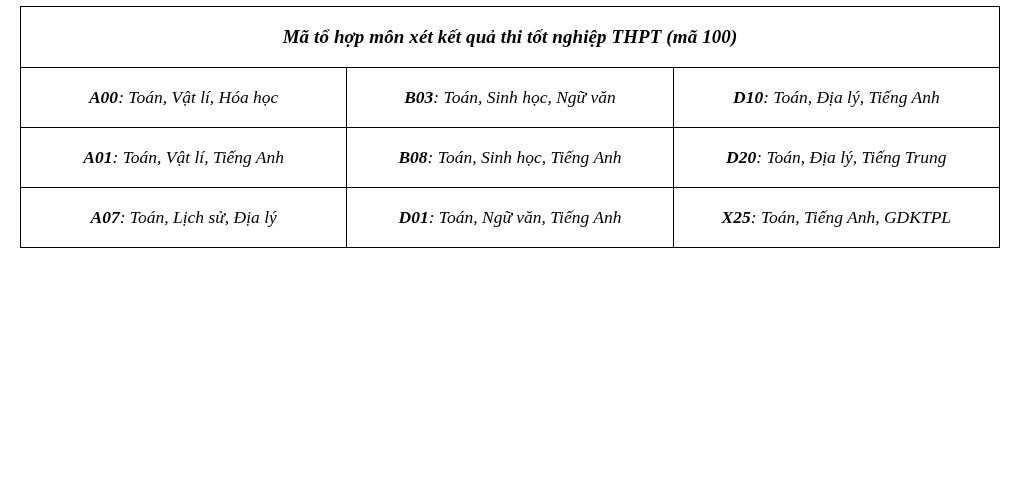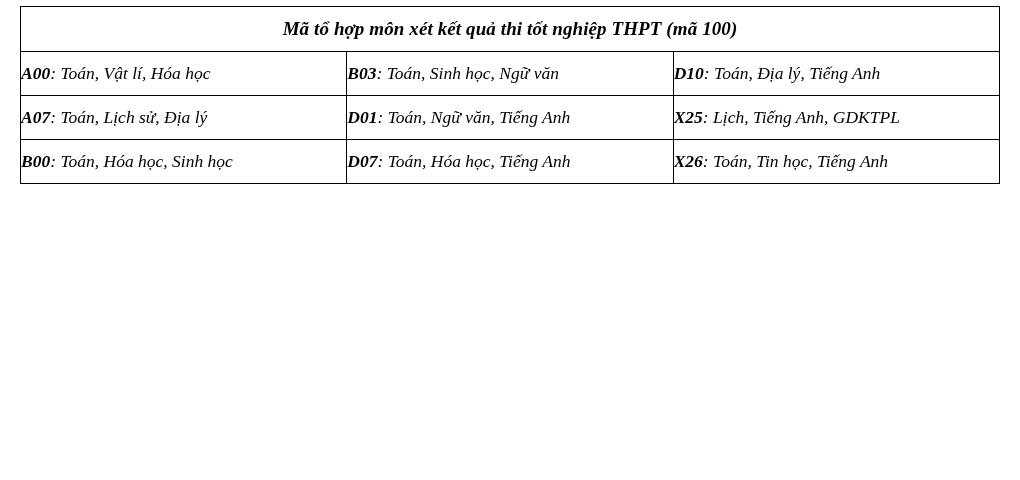--- a/index.html
+++ b/index.html
@@ -28,7 +28,7 @@
   }
   table.combo-table td, table.combo-table th {
     border: 1.4px solid #000000;
-    padding: 0;
+    padding: 8px;
     vertical-align: middle;
   }
   .title-cell {

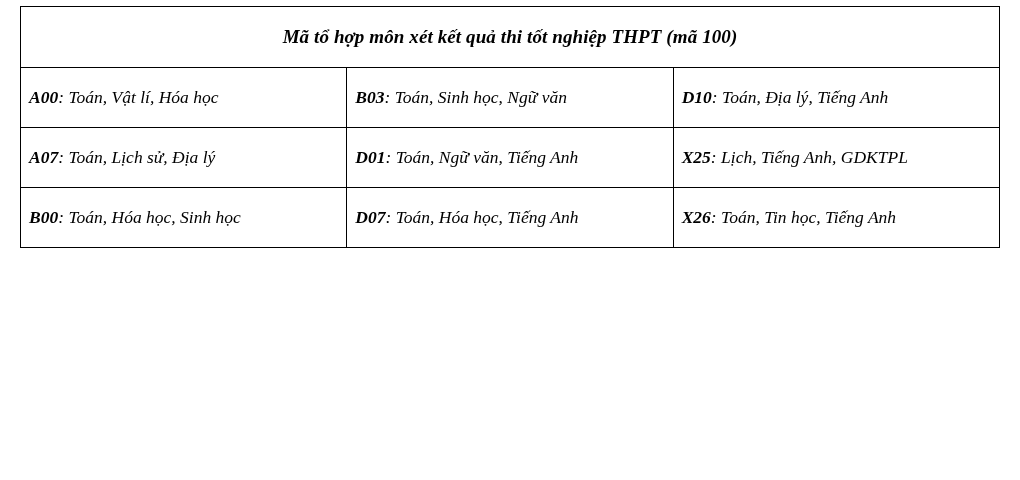--- a/index.html
+++ b/index.html
@@ -46,6 +46,7 @@
     font-style: italic;
     white-space: nowrap;
     overflow: hidden;
+    text-align: center;
   }
   .combo-code {
     font-weight: bold;

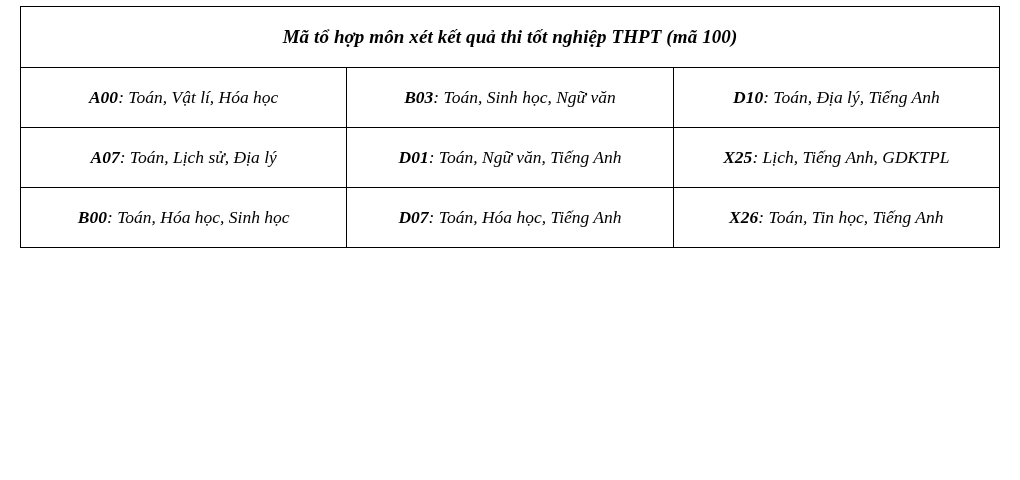--- a/index.html
+++ b/index.html
@@ -81,6 +81,17 @@
       </tr>
       <tr>
         <td class="combo-cell">
+          <span class="combo-code">A01</span><span class="combo-subjects">: </span><span class="combo-subjects">Toán, Vật lí, Tiếng Anh</span>
+        </td>
+        <td class="combo-cell">
+          <span class="combo-code">B08</span><span class="combo-subjects">: </span><span class="combo-subjects">Toán, Sinh học, Tiếng Anh</span>
+        </td>
+        <td class="combo-cell">
+          <span class="combo-code">D20</span><span class="combo-subjects">: </span><span class="combo-subjects">Toán, Địa lý, Tiếng Trung</span>
+        </td>
+      </tr>
+      <tr>
+        <td class="combo-cell">
           <span class="combo-code">A07</span><span class="combo-subjects">: </span><span class="combo-subjects">Toán, Lịch sử, Địa lý</span>
         </td>
         <td class="combo-cell">

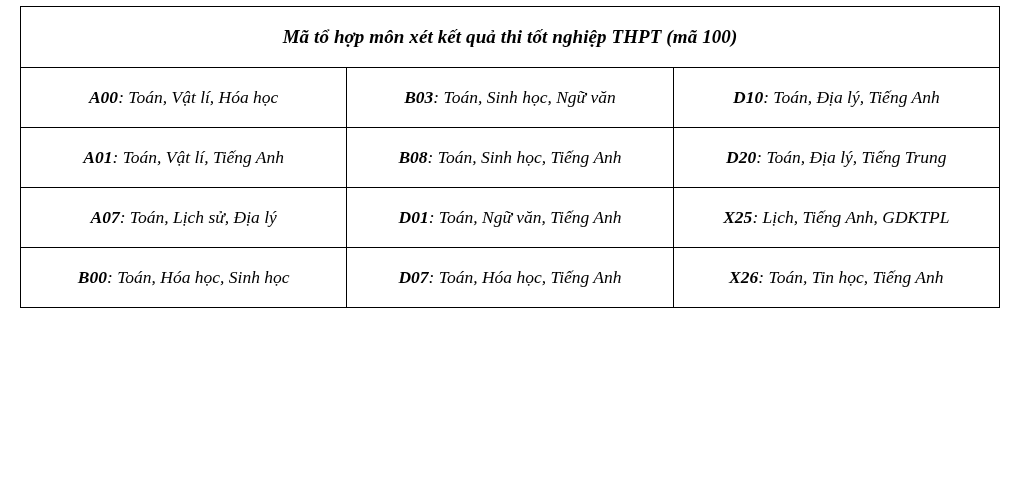--- a/index.html
+++ b/index.html
@@ -98,7 +98,7 @@
           <span class="combo-code">D01</span><span class="combo-subjects">: </span><span class="combo-subjects">Toán, Ngữ văn, Tiếng Anh</span>
         </td>
         <td class="combo-cell">
-          <span class="combo-code">X25</span><span class="combo-subjects">: </span><span class="combo-subjects">Lịch, Tiếng Anh, GDKTPL</span>
+          <span class="combo-code">X25</span><span class="combo-subjects">: </span><span class="combo-subjects">Toán, Tiếng Anh, GDKTPL</span>
         </td>
       </tr>
       <tr>

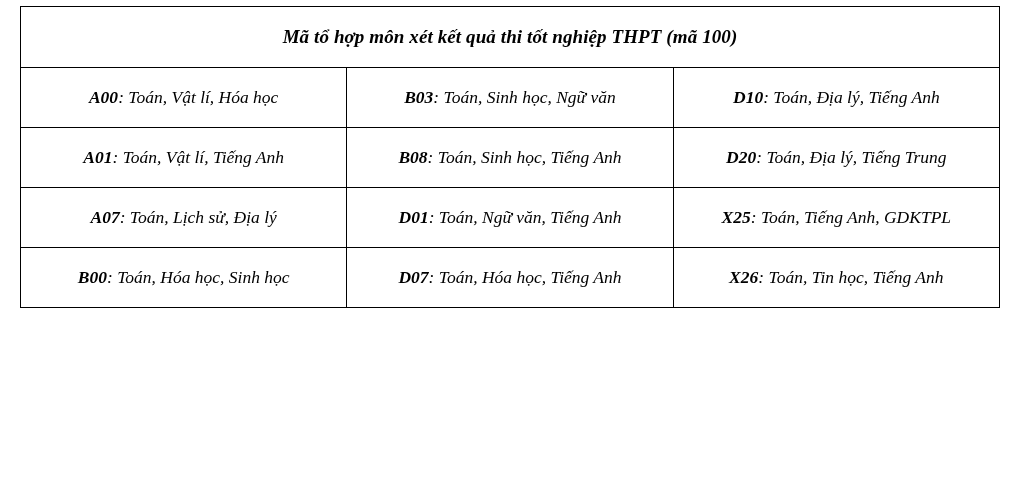--- a/index.html
+++ b/index.html
@@ -101,17 +101,6 @@
           <span class="combo-code">X25</span><span class="combo-subjects">: </span><span class="combo-subjects">Toán, Tiếng Anh, GDKTPL</span>
         </td>
       </tr>
-      <tr>
-        <td class="combo-cell">
-          <span class="combo-code">B00</span><span class="combo-subjects">: </span><span class="combo-subjects">Toán, Hóa học, Sinh học</span>
-        </td>
-        <td class="combo-cell">
-          <span class="combo-code">D07</span><span class="combo-subjects">: </span><span class="combo-subjects">Toán, Hóa học, Tiếng Anh</span>
-        </td>
-        <td class="combo-cell">
-          <span class="combo-code">X26</span><span class="combo-subjects">: </span><span class="combo-subjects">Toán, Tin học, Tiếng Anh</span>
-        </td>
-      </tr>
     </tbody>
   </table>
 </div>

